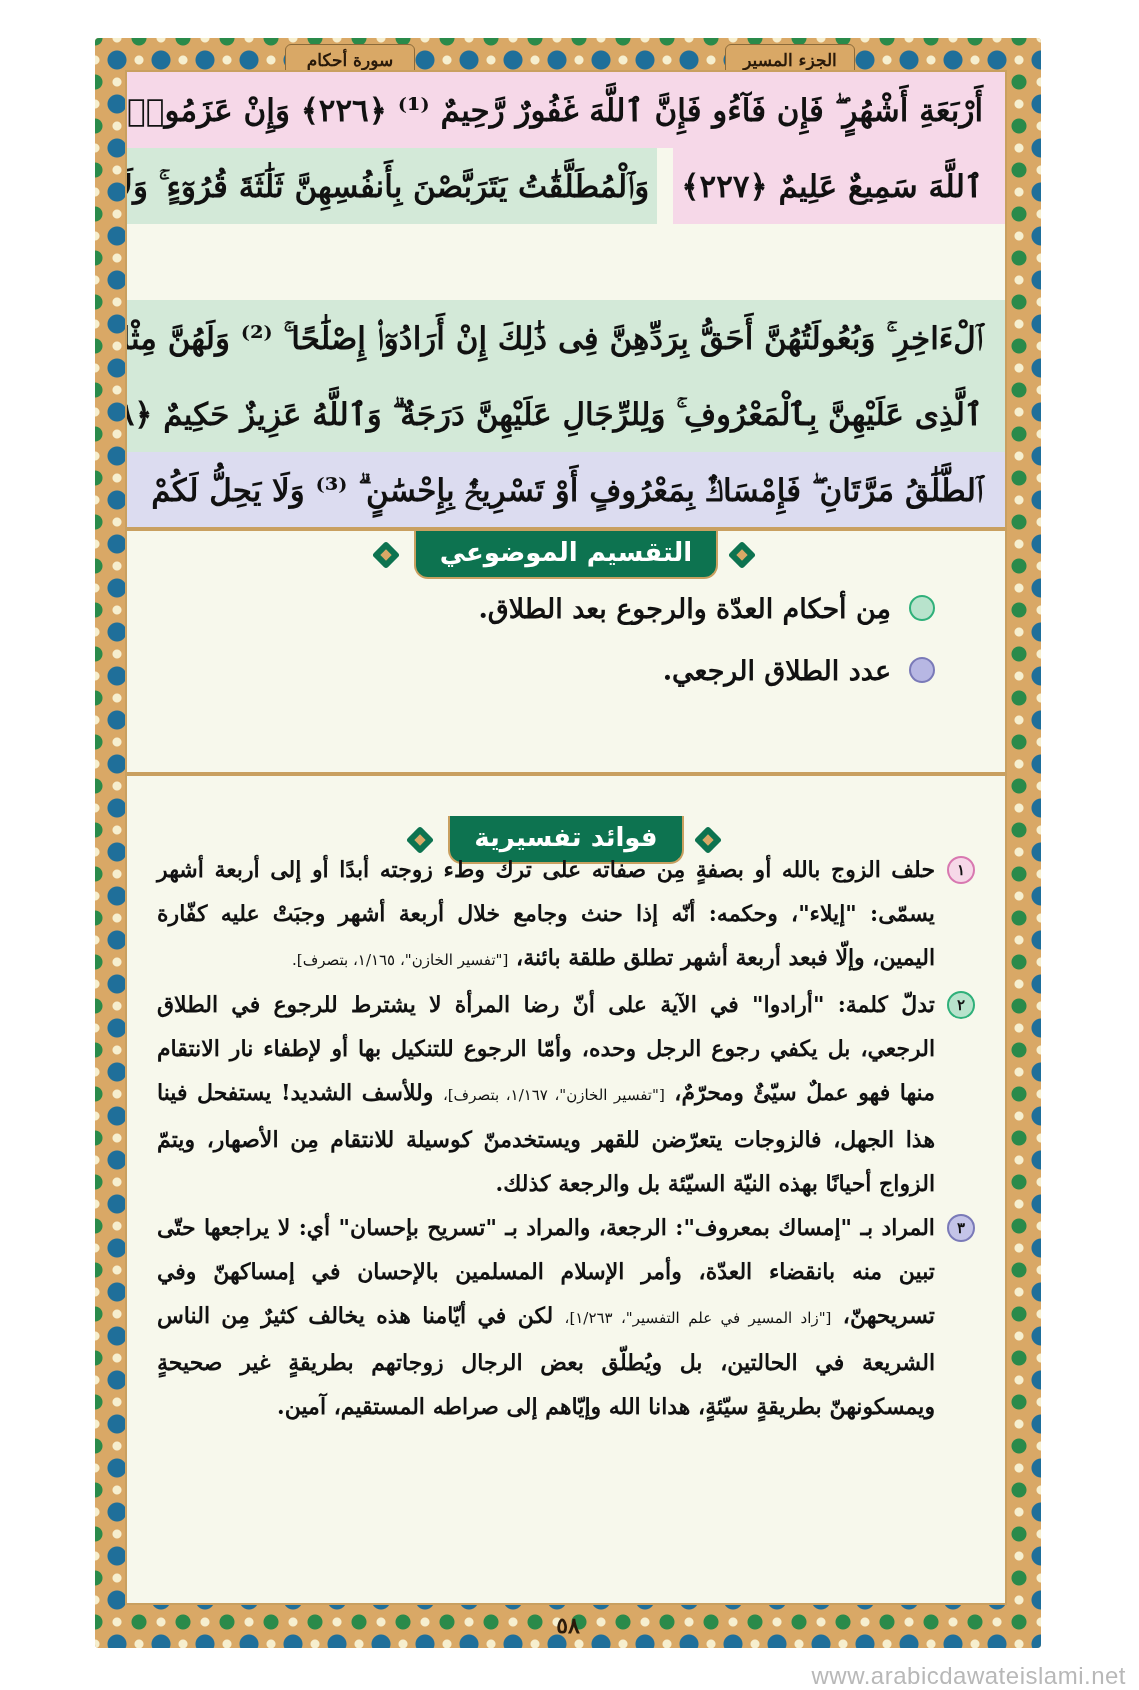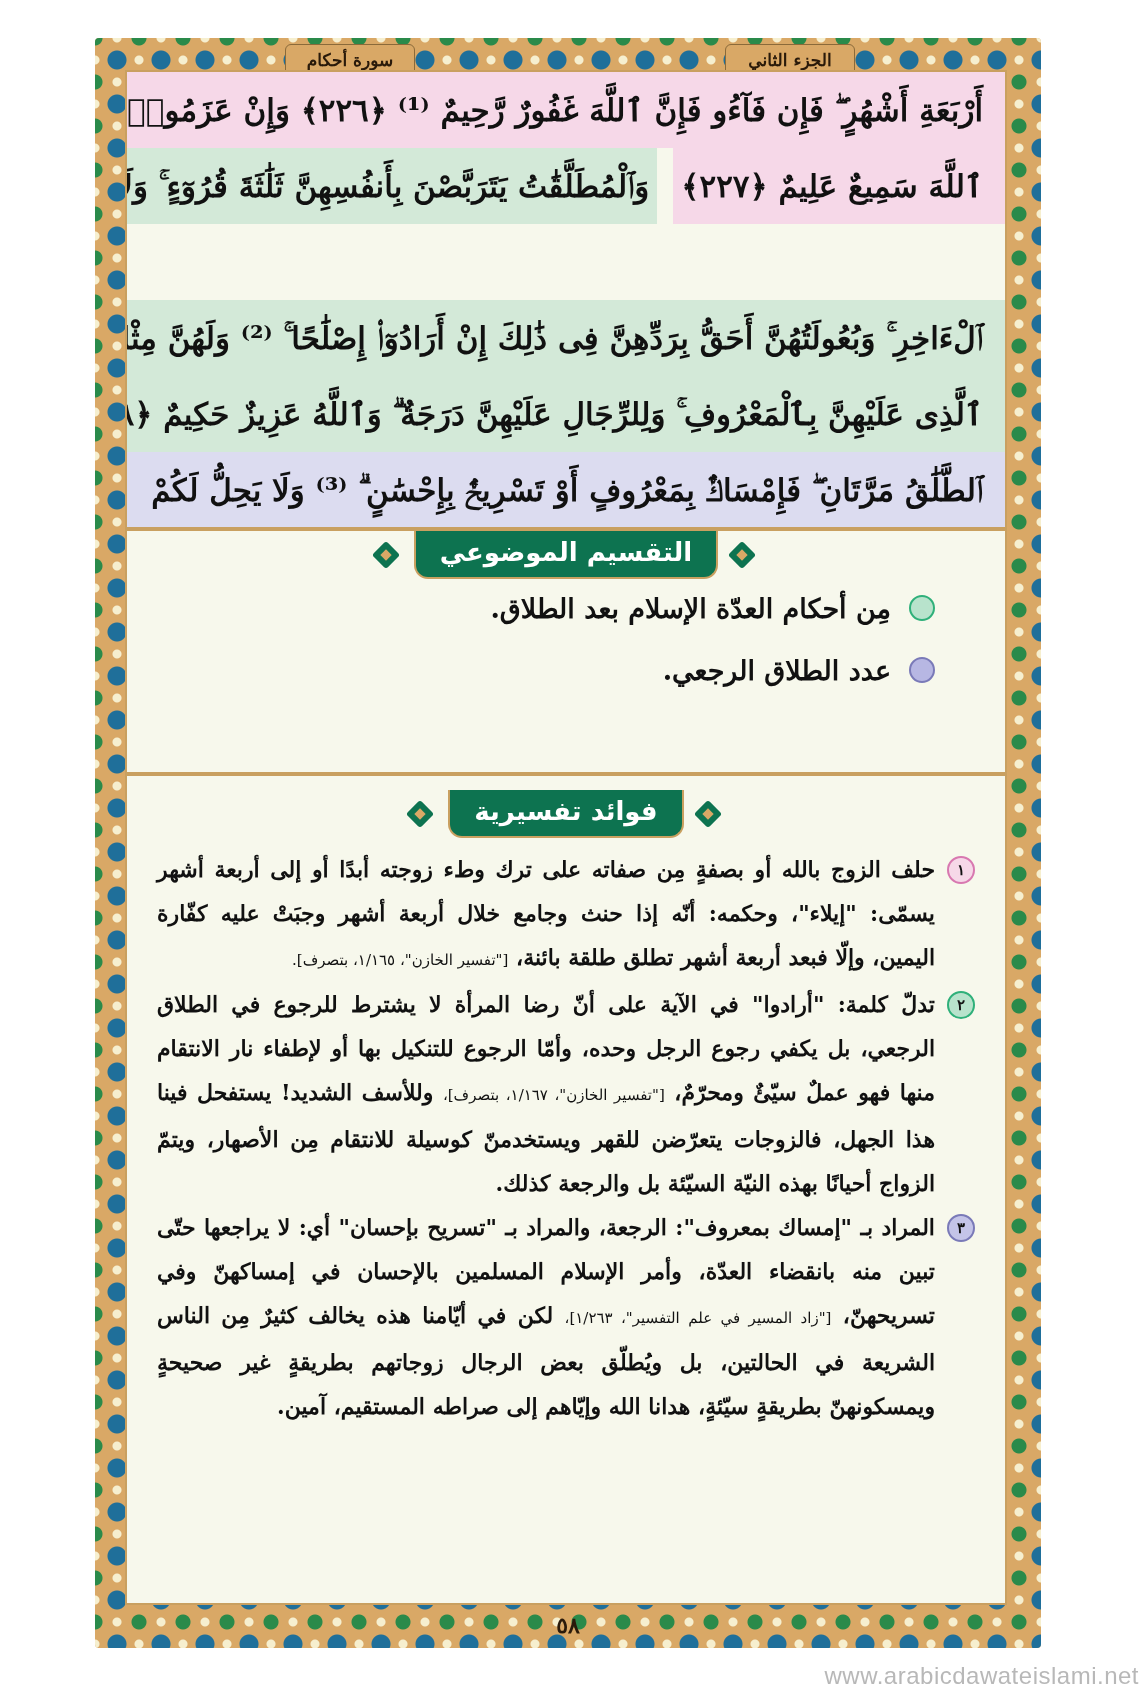--- a/index.html
+++ b/index.html
@@ -44,7 +44,7 @@
 <div class="frame">
   <div class="border-pattern"></div>
 
-  <div class="header-cartouche hc-juz">الجزء الثاني</div>
+  <div class="header-cartouche hc-juz">الجزء المسير</div>
   <div class="header-cartouche hc-surah">سورة أحكام</div>
 
   <div class="panel">

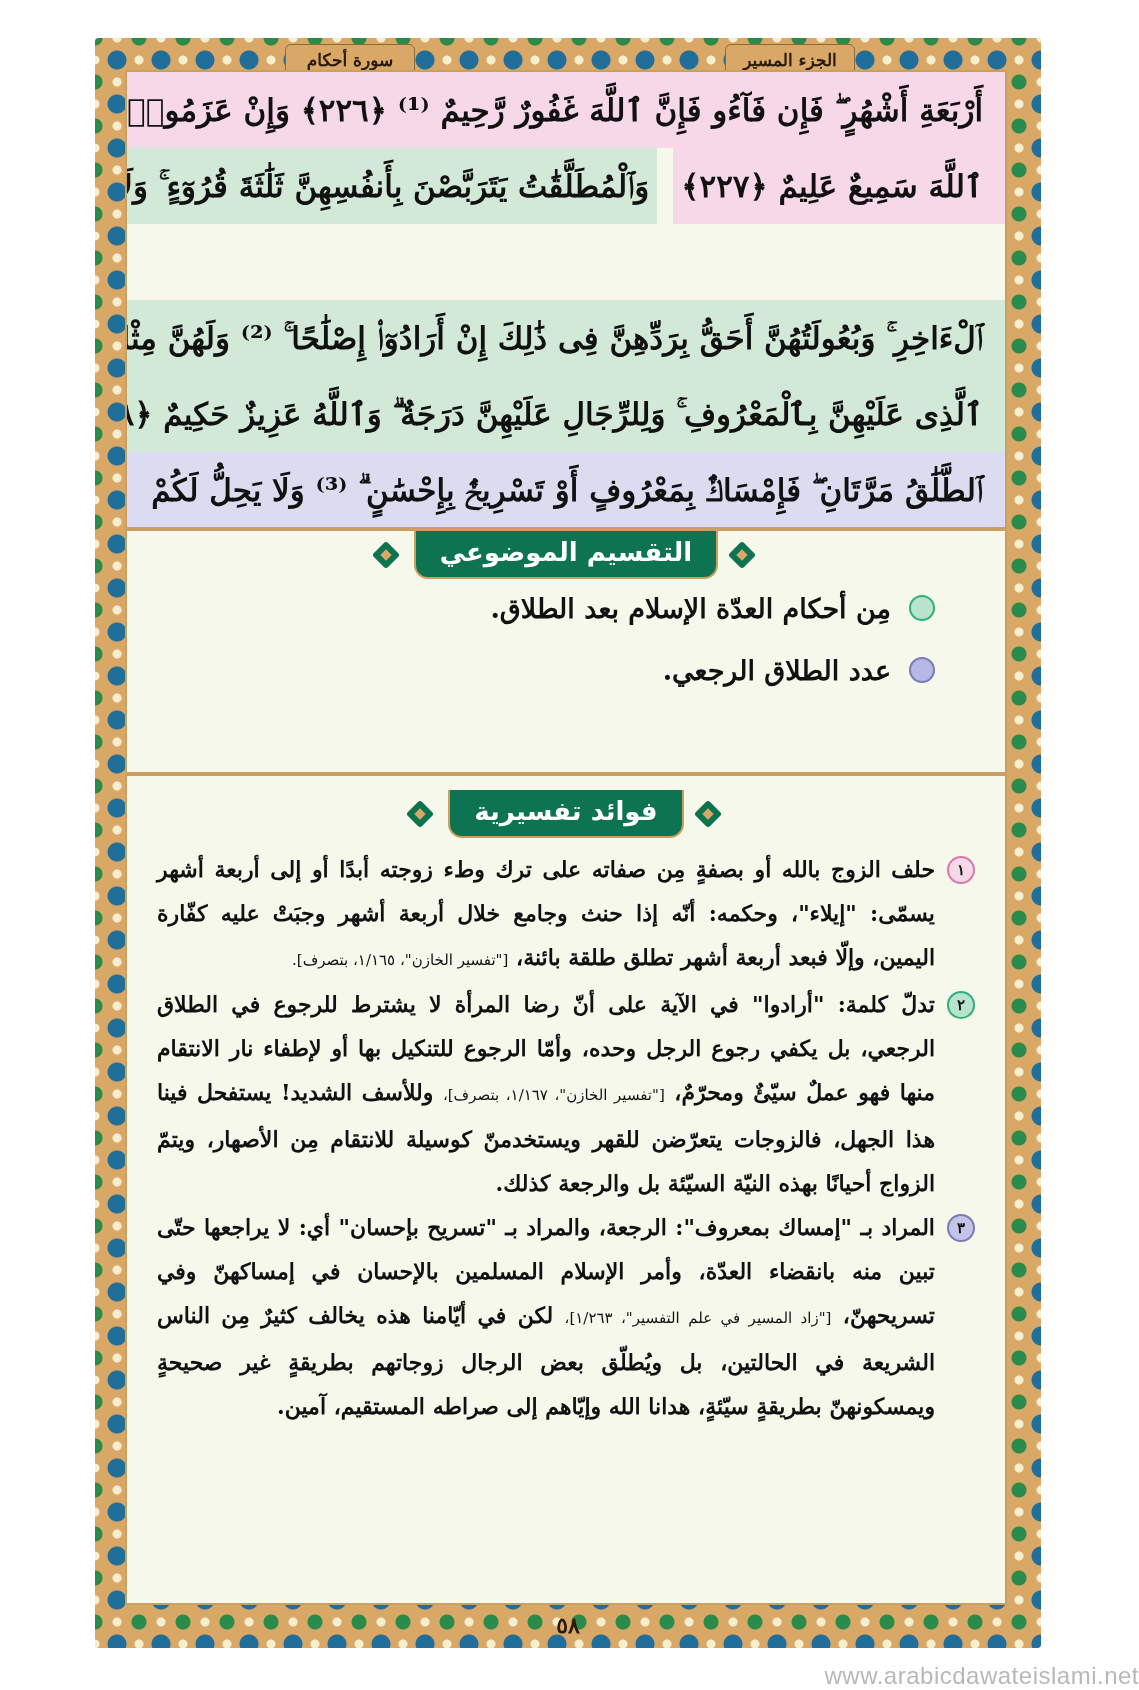--- a/index.html
+++ b/index.html
@@ -79,7 +79,7 @@
     <div class="topics" style="top:505px;">
       <div class="topic">
         <span class="dot" style="background:#b8e3cc;border:2px solid #2fb07a;"></span>
-        <span>مِن أحكام العدّة الإسلام بعد الطلاق.</span>
+        <span>مِن أحكام العدّة والرجوع بعد الطلاق.</span>
       </div>
       <div class="topic">
         <span class="dot" style="background:#b7b7e3;border:2px solid #7a7ab8;"></span>

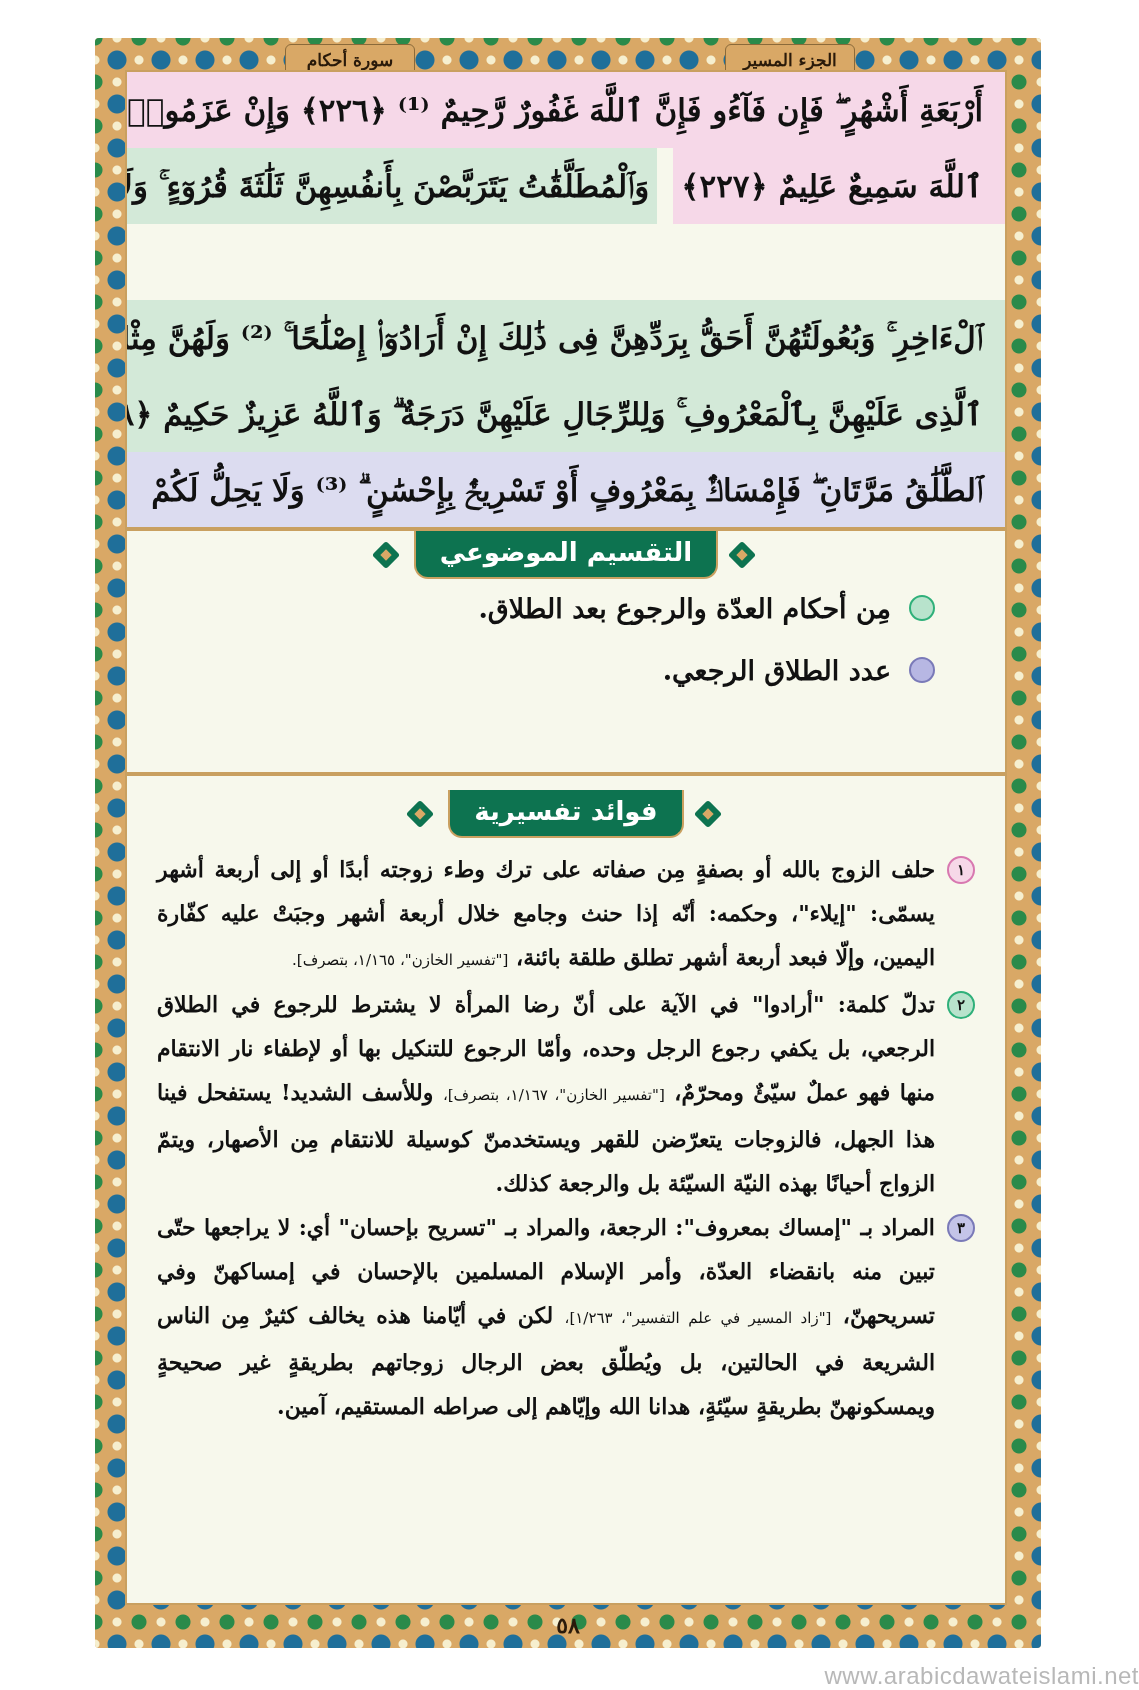--- a/index.html
+++ b/index.html
@@ -89,7 +89,7 @@
 
     <div class="section-sep" style="top:700px;"></div>
 
-    <div class="badge-wrap" style="top:718px;text-align:center;">
+    <div class="badge-wrap" style="top:744px;text-align:center;">
       <span class="orn"></span>
       <span class="badge">فوائد تفسيرية</span>
       <span class="orn"></span>

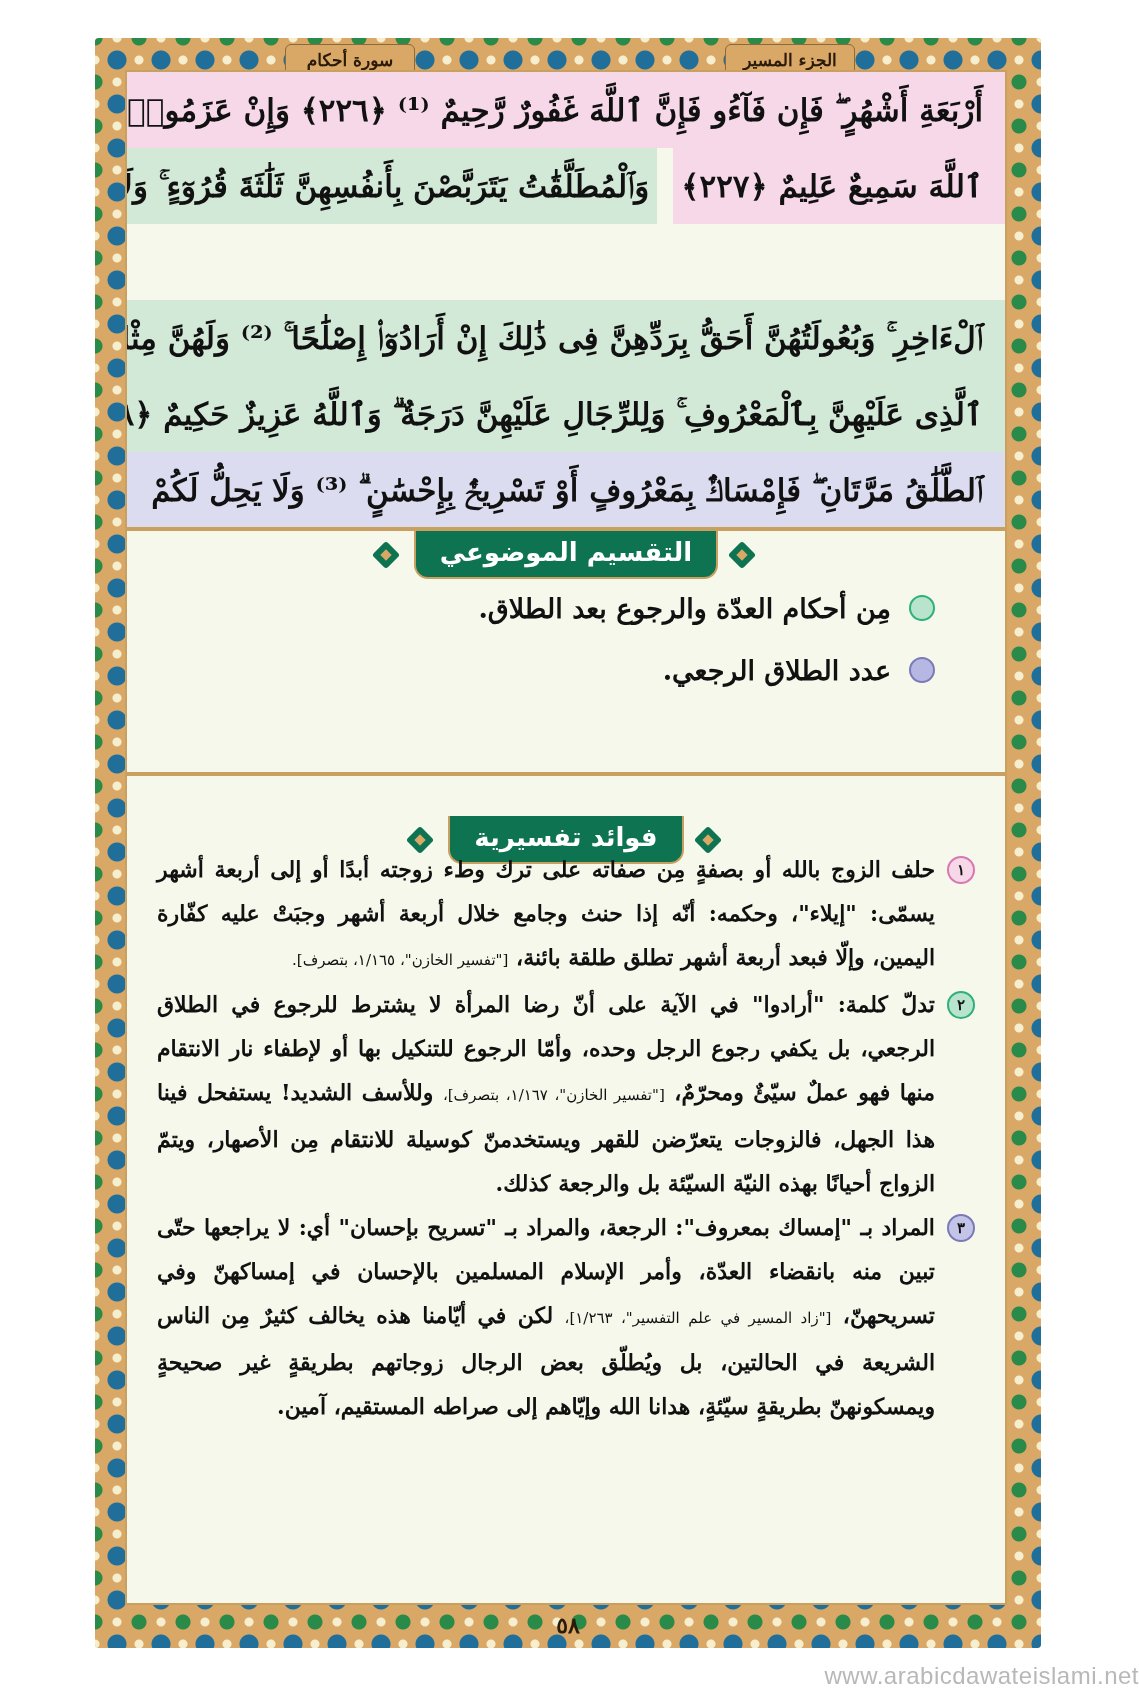--- a/index.html
+++ b/index.html
@@ -36,7 +36,7 @@
   .num{position:absolute;right:0;top:9px;width:24px;height:24px;border-radius:50%;display:flex;align-items:center;justify-content:center;font-size:15px;font-weight:bold;}
   .ref{font-size:15px;font-weight:normal;}
   .page-num{position:absolute;left:50%;transform:translateX(-50%);bottom:10px;font-size:22px;font-weight:bold;color:#2a1a0a;font-family:"DejaVu Serif",serif;}
-  .watermark{position:absolute;right:0;bottom:0;font-family:"Liberation Sans",sans-serif;font-size:24px;color:#b8b8b8;letter-spacing:0.5px;}
+  .watermark{position:absolute;right:13px;bottom:0;font-family:"Liberation Sans",sans-serif;font-size:24px;color:#b8b8b8;letter-spacing:0.5px;}
 </style>
 </head>
 <body>

